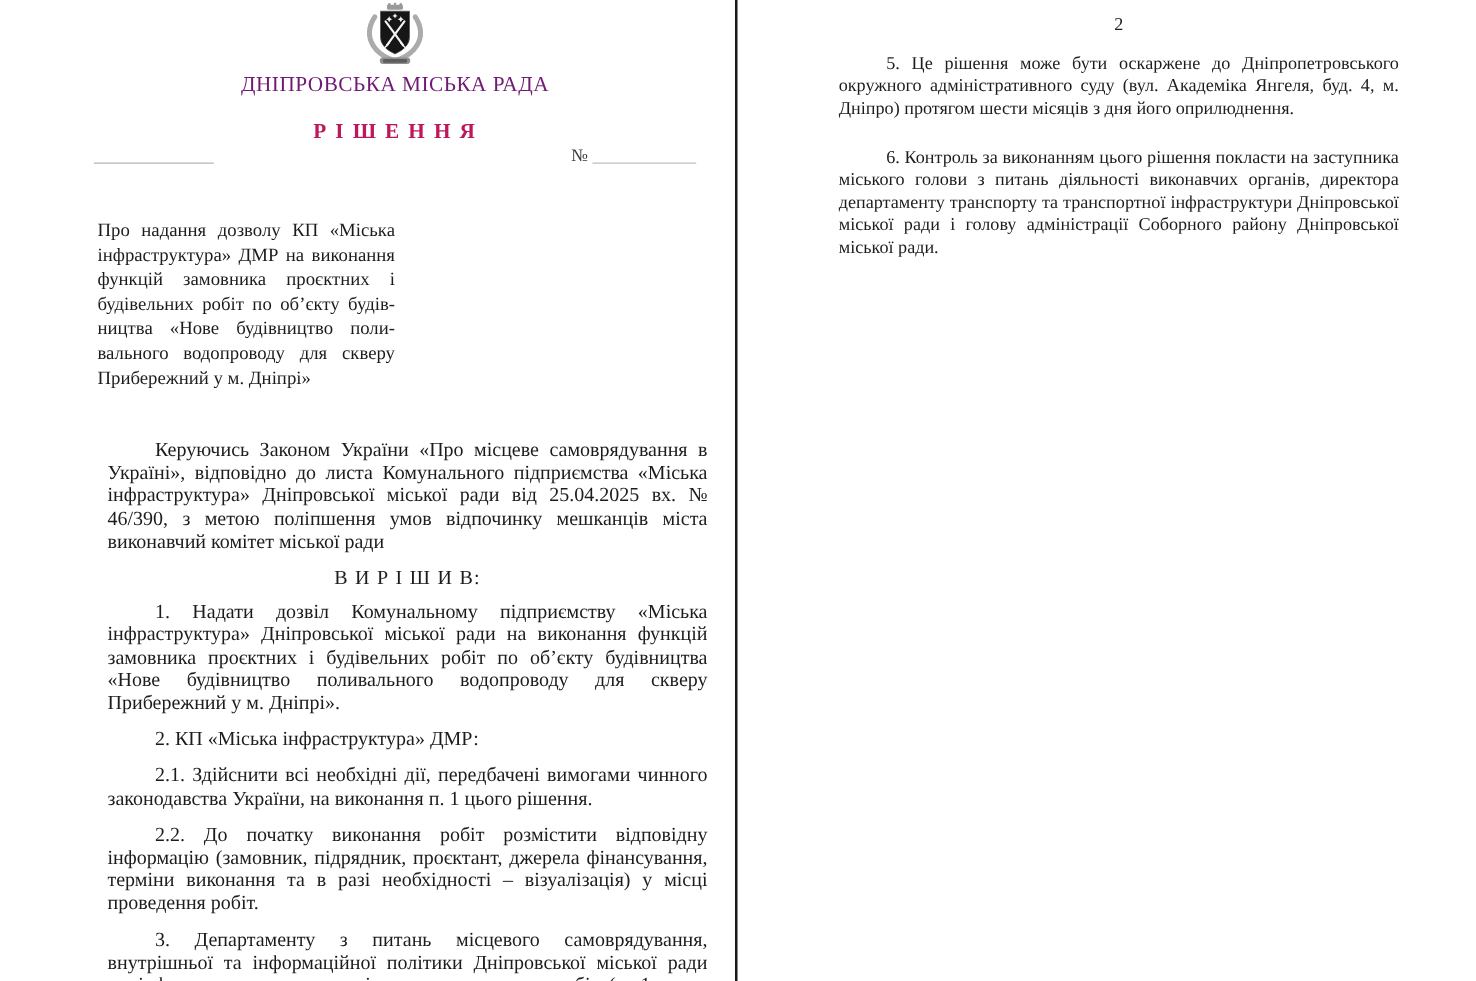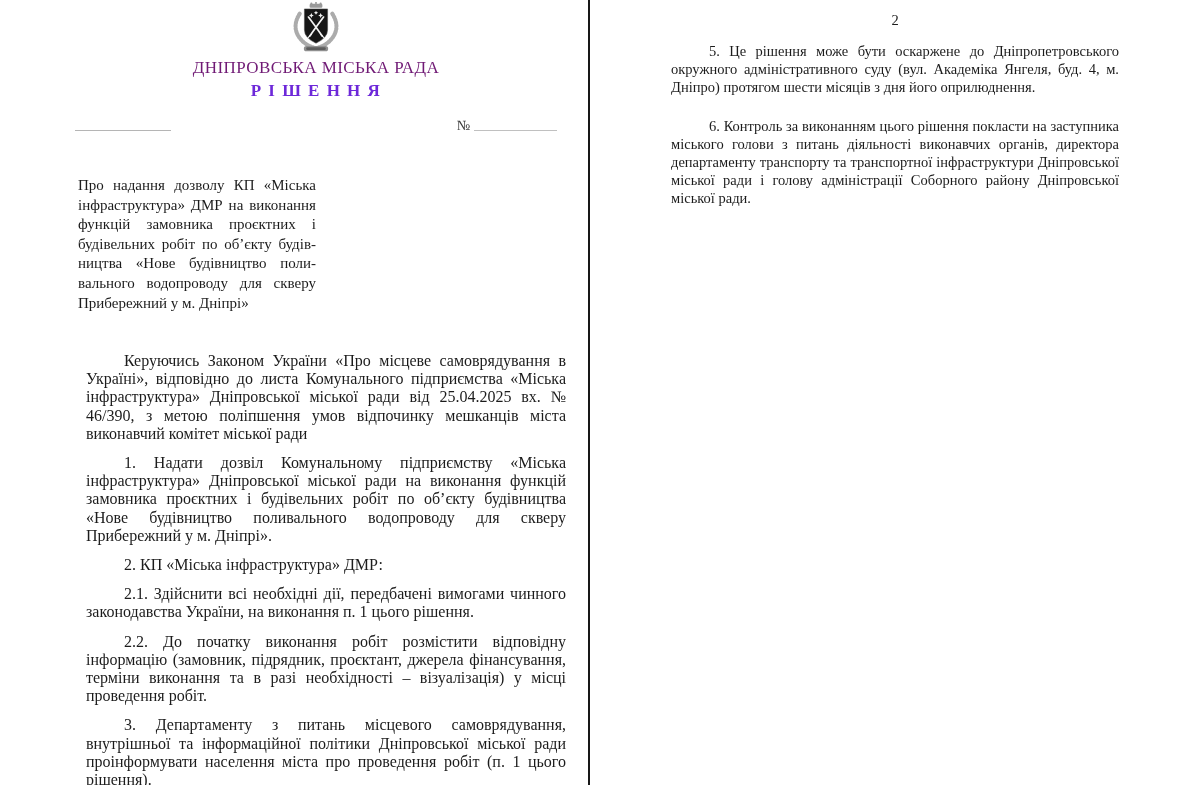--- a/index.html
+++ b/index.html
@@ -30,7 +30,7 @@
   }
   .emblem { display: block; margin: 0 auto 5px auto; }
   .org-line { font-size: 17px; line-height: 19px; letter-spacing: 0.4px; color: #701a75; }
-  .doc-type { font-size: 17px; font-weight: bold; letter-spacing: 1.5px; margin-top: 4px; color: #6d28d9; }
+  .doc-type { font-size: 17px; font-weight: bold; letter-spacing: 1.5px; margin-top: 18px; color: #be185d; }
 
   
   .ref-line { position: absolute; left: 75px; top: 118px; width: 482px; height: 18px; font-size: 14px; }

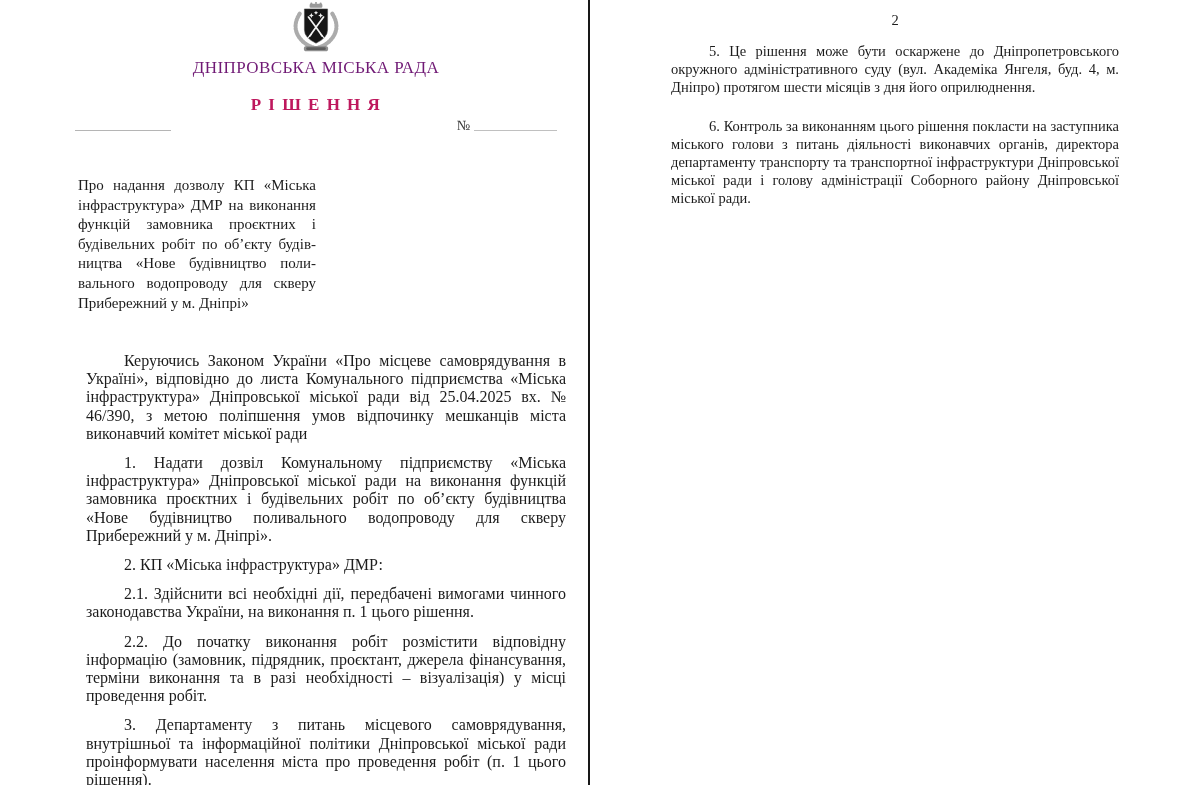--- a/index.html
+++ b/index.html
@@ -137,6 +137,7 @@
 
     <div class="body-1">
       <p>Керуючись Законом України «Про місцеве самоврядування в Україні», відповідно до листа Комунального підприємства «Міська інфраструктура» Дніпровської міської ради від 25.04.2025 вх. № 46/390, з метою поліпшення умов відпочинку мешканців міста виконавчий комітет міської ради</p>
+      <p class="resolved-heading">В И Р І Ш И В:</p>
       <p>1. Надати дозвіл Комунальному підприємству «Міська інфраструктура» Дніпровської міської ради на виконання функцій замовника проєктних і будівельних робіт по об’єкту будівництва «Нове будівництво поливального водопроводу для скверу Прибережний у м. Дніпрі».</p>
       <p>2. КП «Міська інфраструктура» ДМР:</p>
       <p>2.1. Здійснити всі необхідні дії, передбачені вимогами чинного законодавства України, на виконання п. 1 цього рішення.</p>

